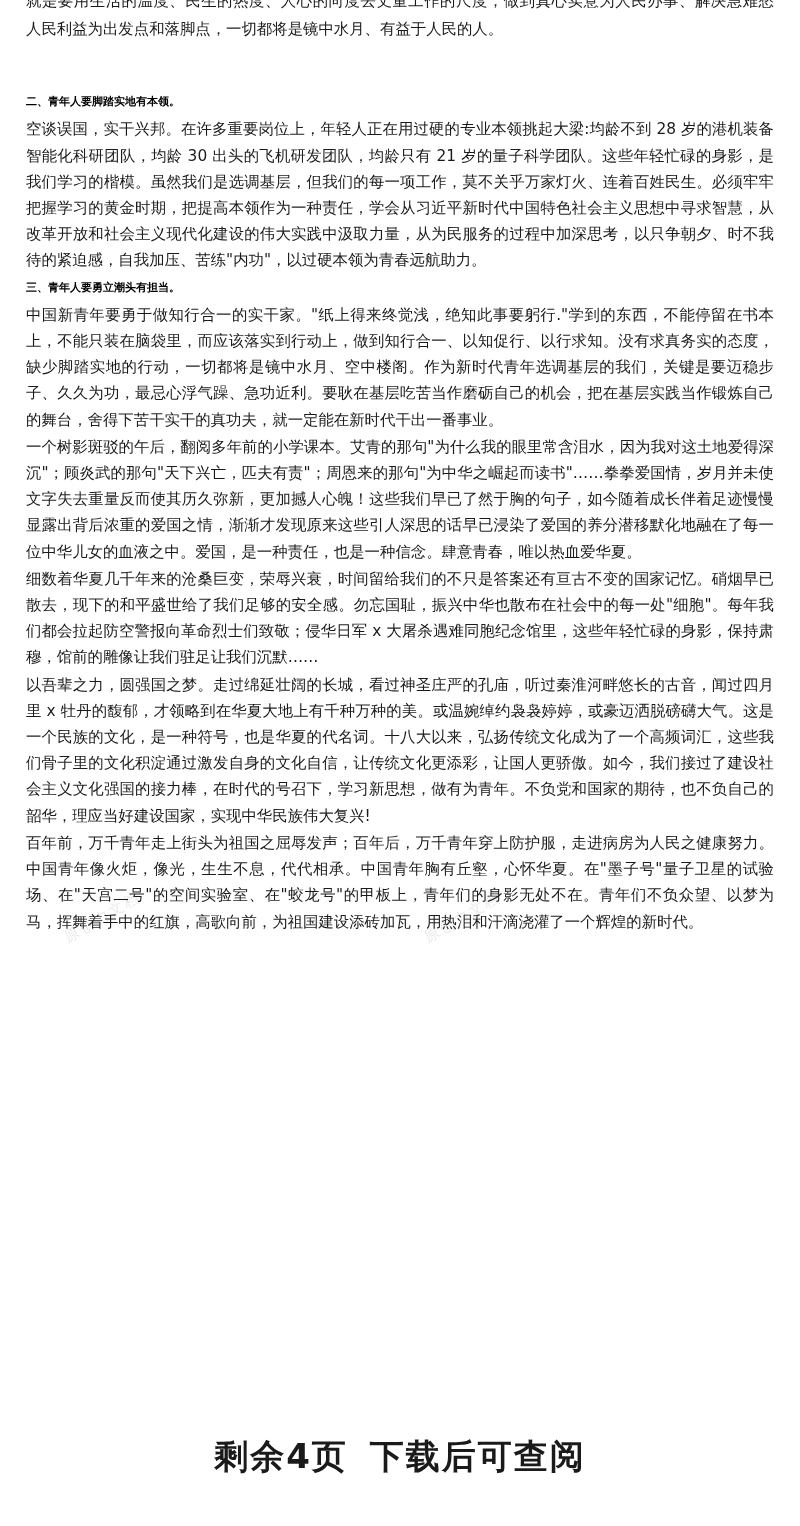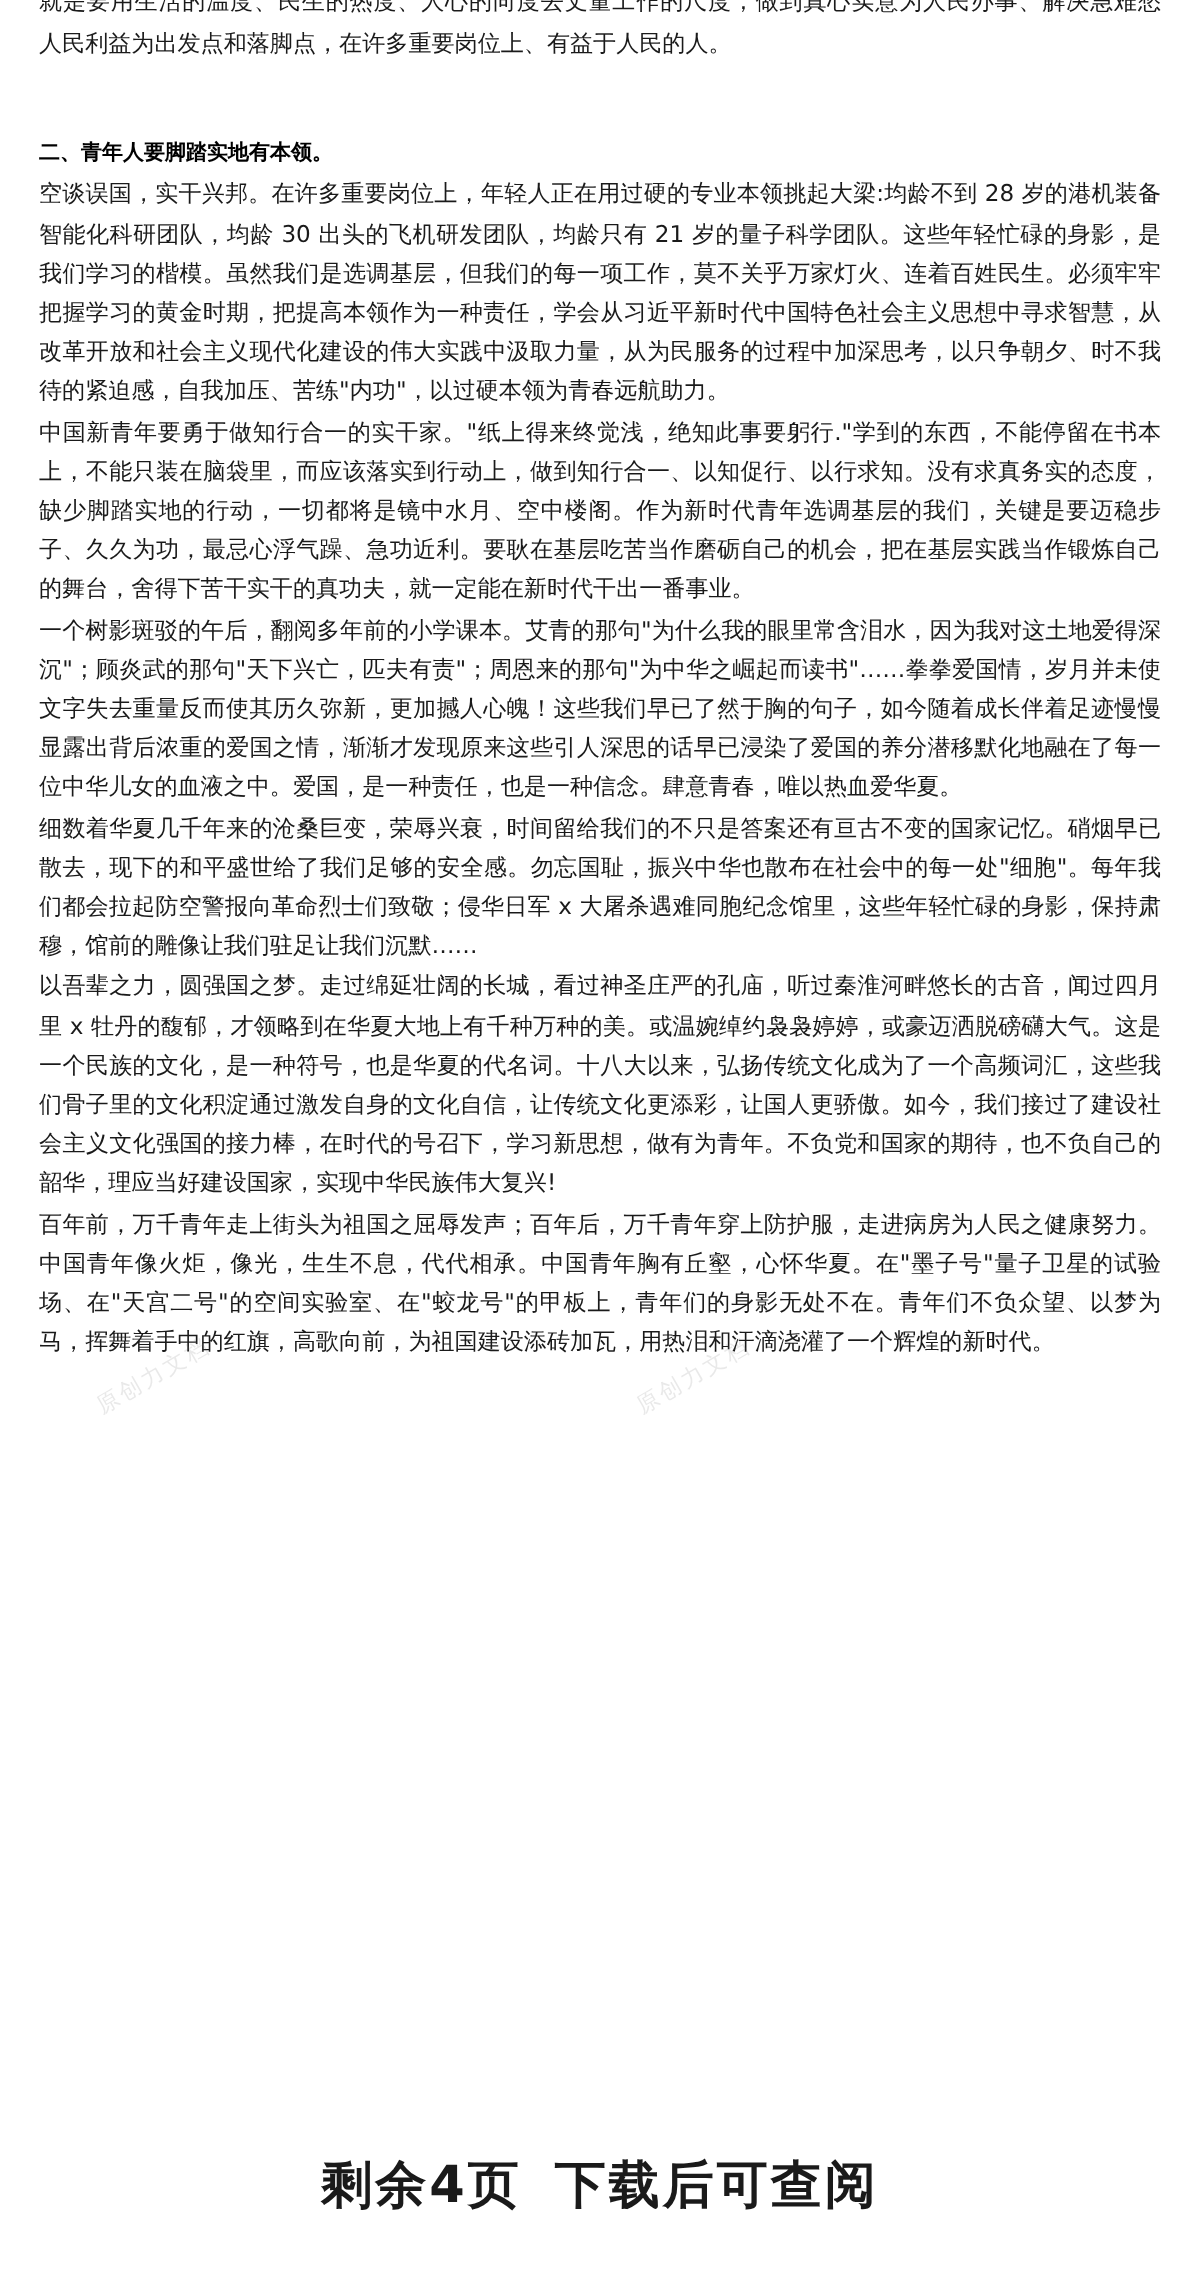--- a/index.html
+++ b/index.html
@@ -102,7 +102,7 @@
 
   <div class="doc-body">
     <div style="height:14px"></div>
-    <p class="para">人民利益为出发点和落脚点，在许多重要岗位上、有益于人民的人。</p>
+    <p class="para">人民利益为出发点和落脚点，一切都将是镜中水月、有益于人民的人。</p>
 
     <div class="spacer-top"></div>
 

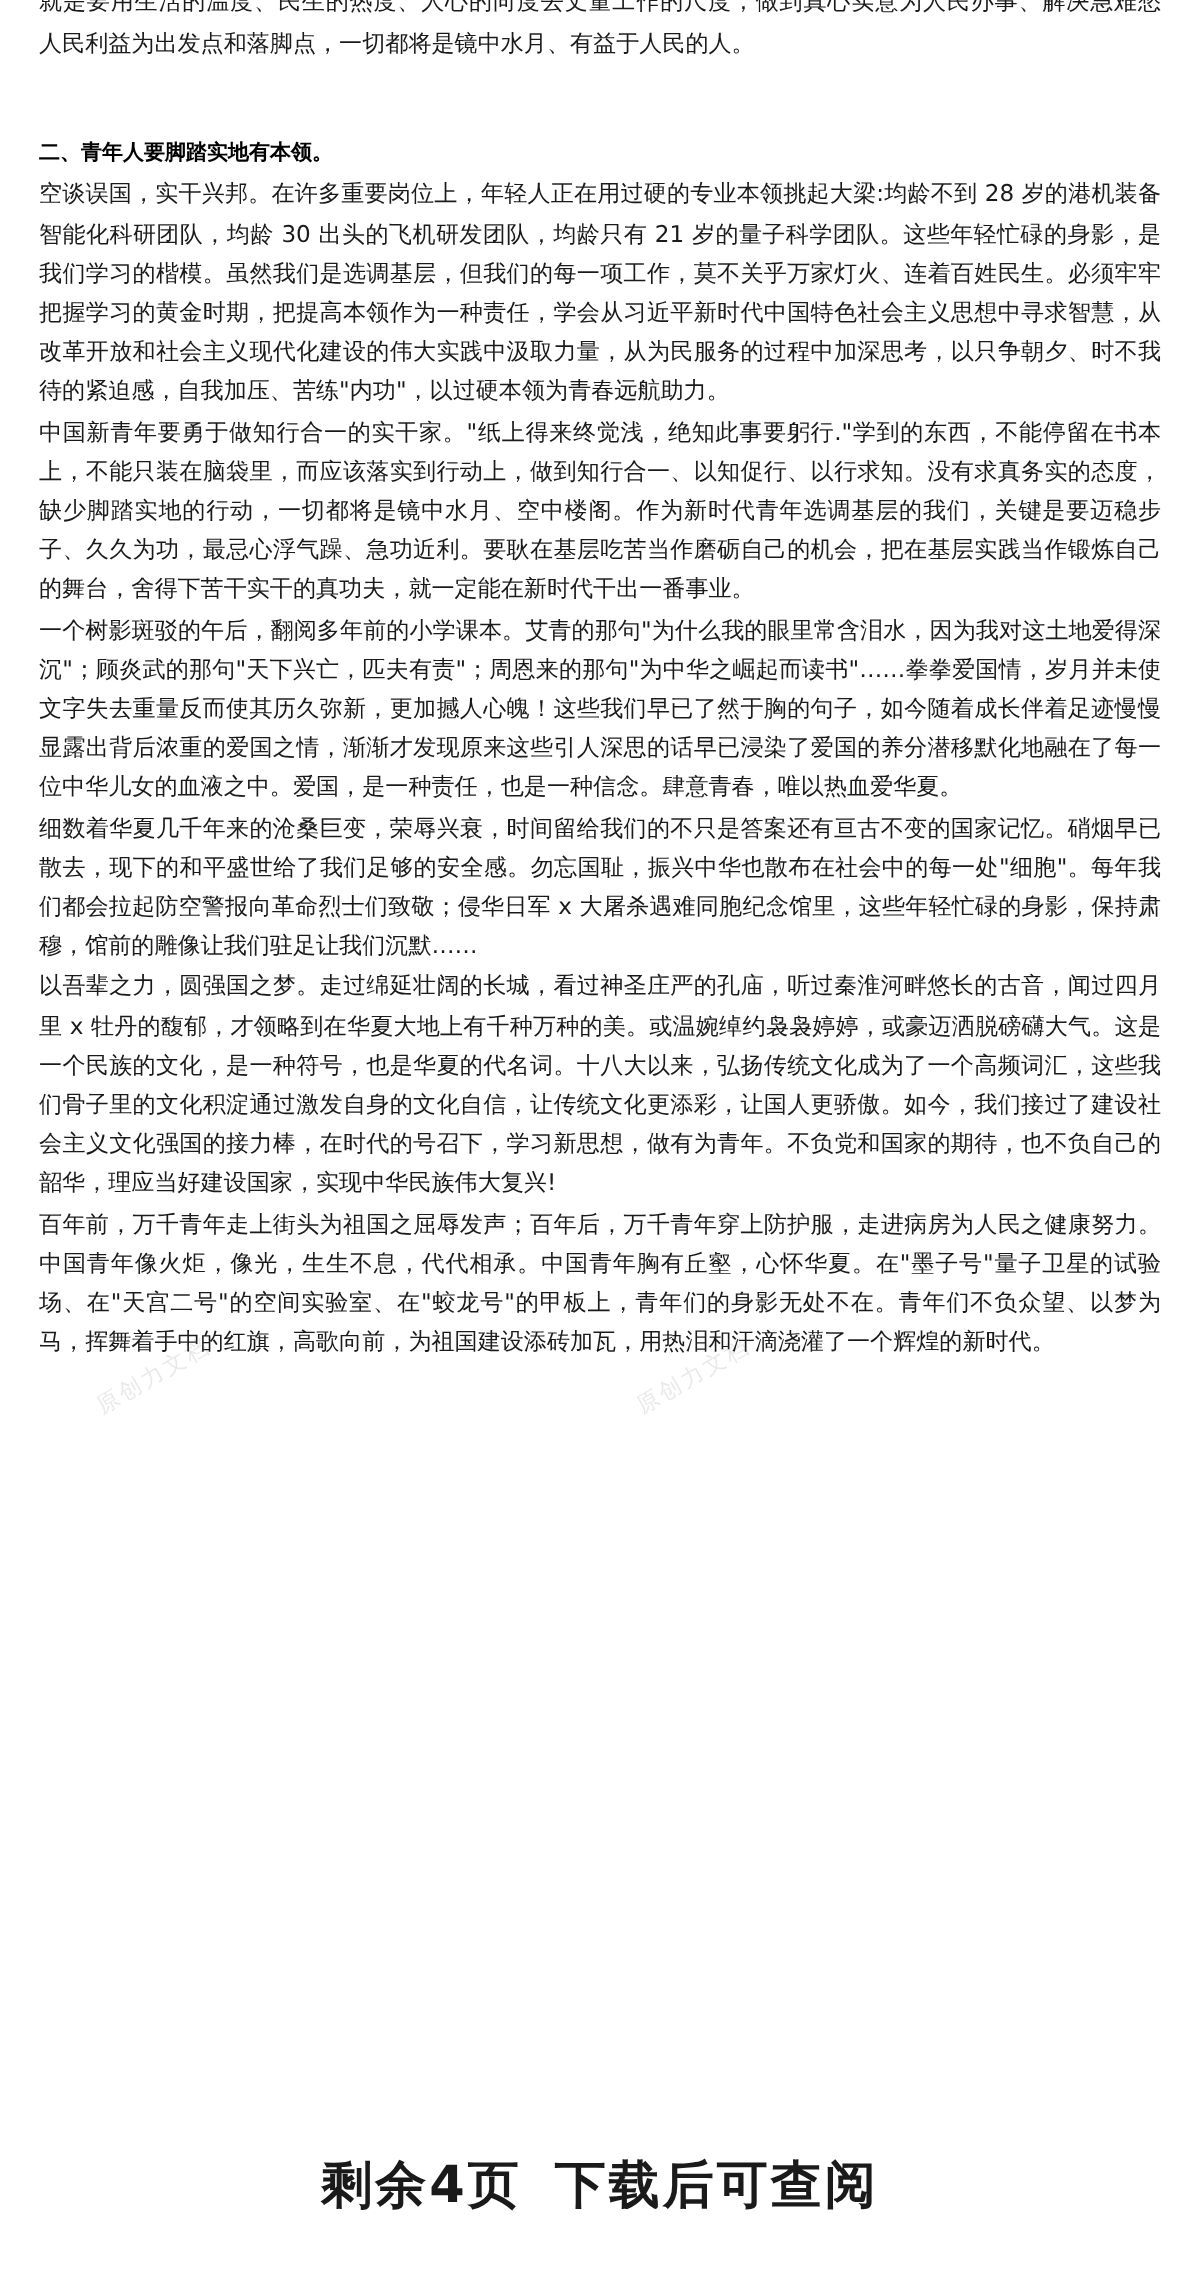--- a/index.html
+++ b/index.html
@@ -37,7 +37,7 @@
   }
   p.heading {
     margin: 0 0 1px 0;
-    font-size: 14px;
+    font-size: 11px;
     line-height: 26.2px;
     font-weight: bold;
     color: #000000;

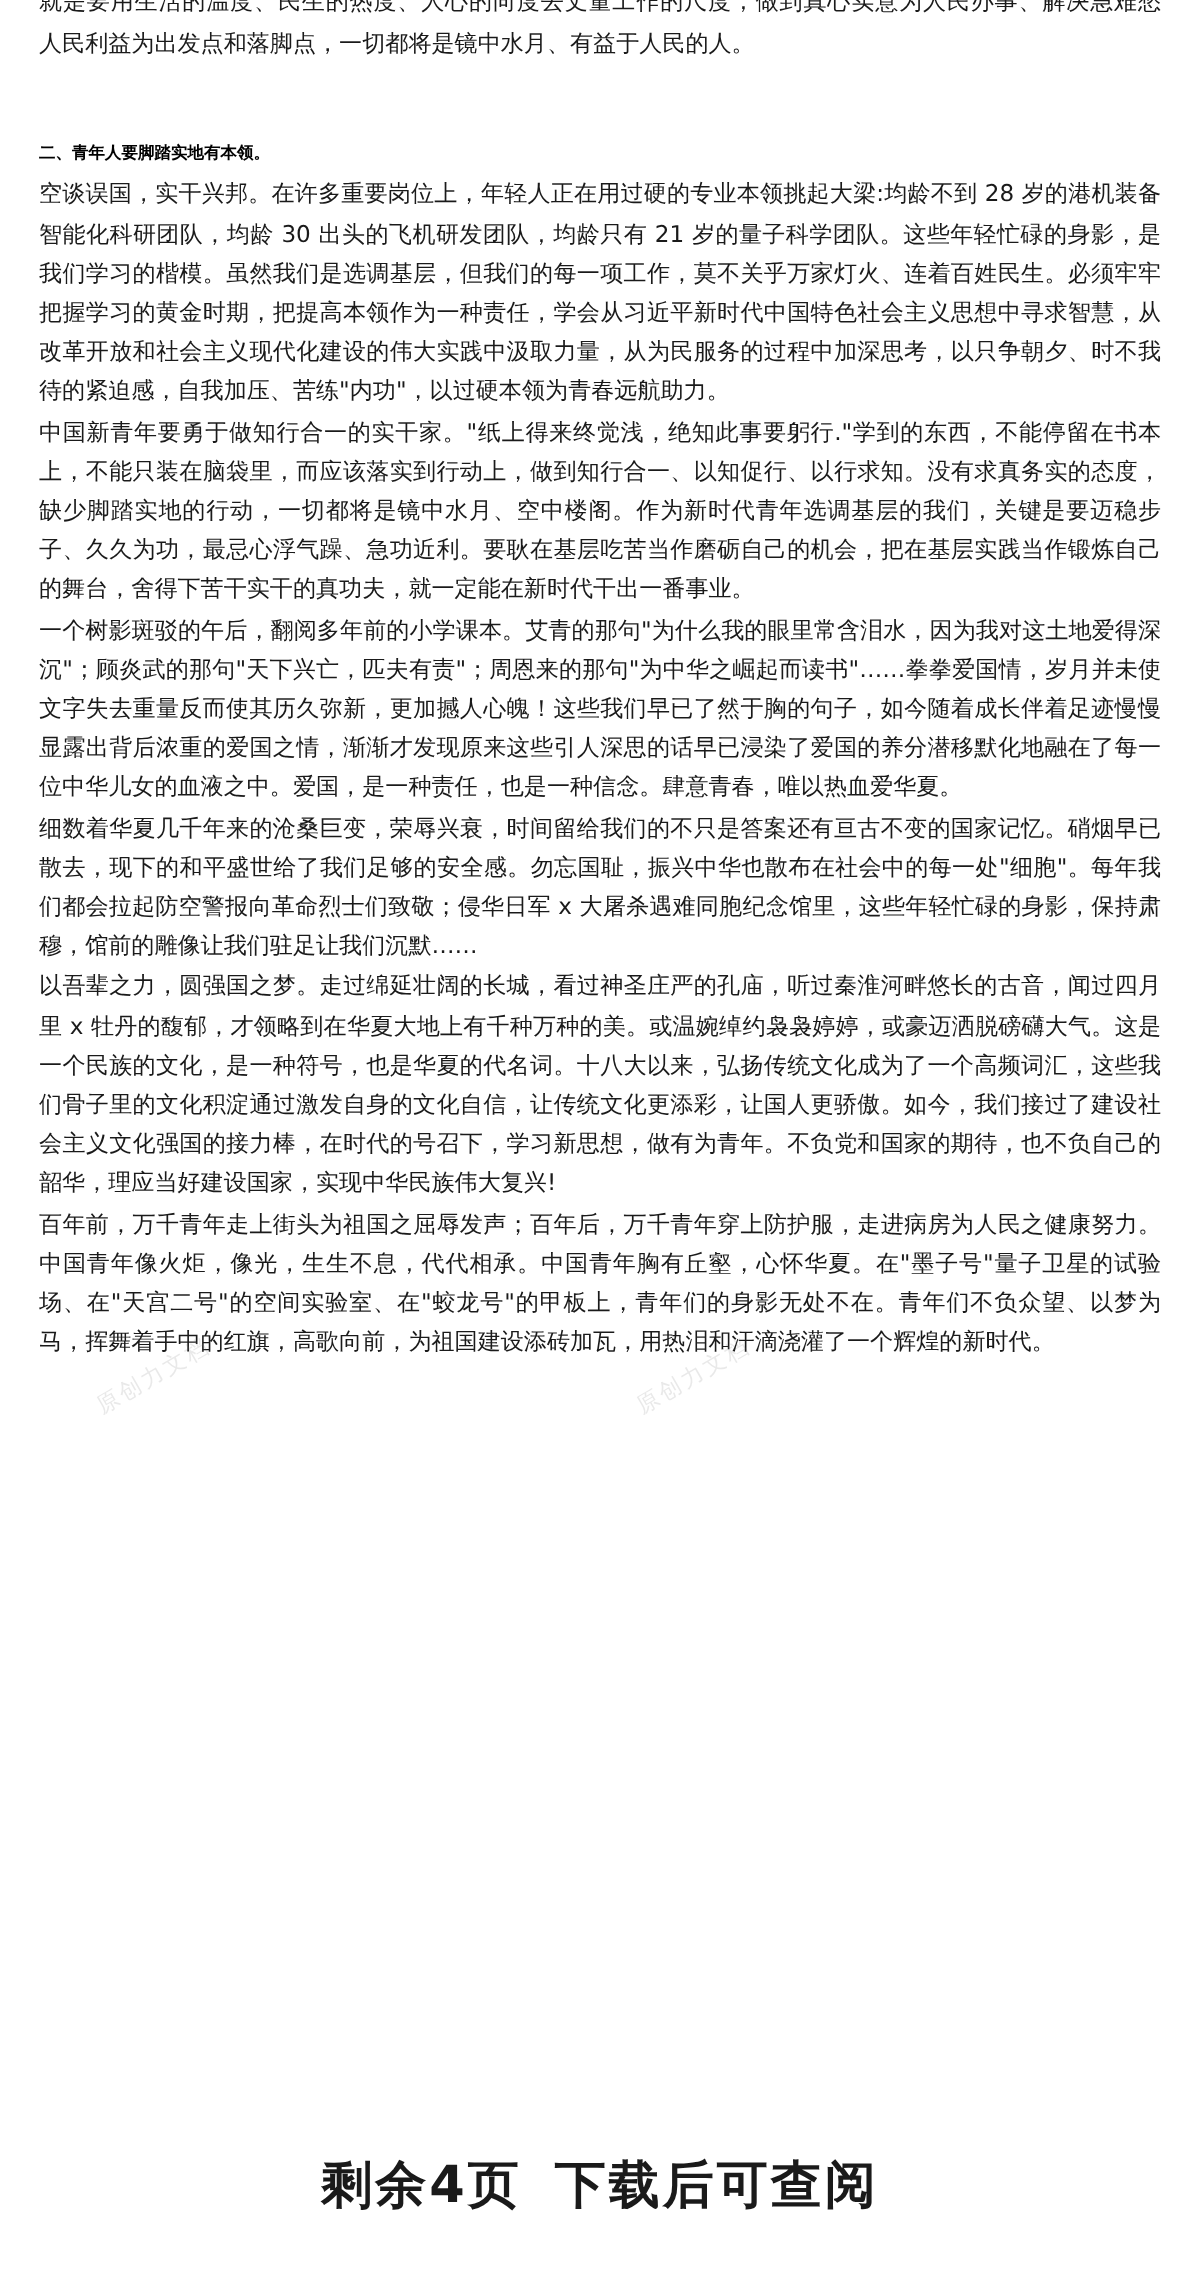--- a/index.html
+++ b/index.html
@@ -109,6 +109,7 @@
     <p class="heading">二、青年人要脚踏实地有本领。</p>
     <p class="para">空谈误国，实干兴邦。在许多重要岗位上，年轻人正在用过硬的专业本领挑起大梁:均龄不到 28 岁的港机装备智能化科研团队，均龄 30 出头的飞机研发团队，均龄只有 21 岁的量子科学团队。这些年轻忙碌的身影，是我们学习的楷模。虽然我们是选调基层，但我们的每一项工作，莫不关乎万家灯火、连着百姓民生。必须牢牢把握学习的黄金时期，把提高本领作为一种责任，学会从习近平新时代中国特色社会主义思想中寻求智慧，从改革开放和社会主义现代化建设的伟大实践中汲取力量，从为民服务的过程中加深思考，以只争朝夕、时不我待的紧迫感，自我加压、苦练"内功"，以过硬本领为青春远航助力。</p>
 
+    <p class="heading">三、青年人要勇立潮头有担当。</p>
     <p class="para">中国新青年要勇于做知行合一的实干家。"纸上得来终觉浅，绝知此事要躬行."学到的东西，不能停留在书本上，不能只装在脑袋里，而应该落实到行动上，做到知行合一、以知促行、以行求知。没有求真务实的态度，缺少脚踏实地的行动，一切都将是镜中水月、空中楼阁。作为新时代青年选调基层的我们，关键是要迈稳步子、久久为功，最忌心浮气躁、急功近利。要耿在基层吃苦当作磨砺自己的机会，把在基层实践当作锻炼自己的舞台，舍得下苦干实干的真功夫，就一定能在新时代干出一番事业。</p>
 
 

